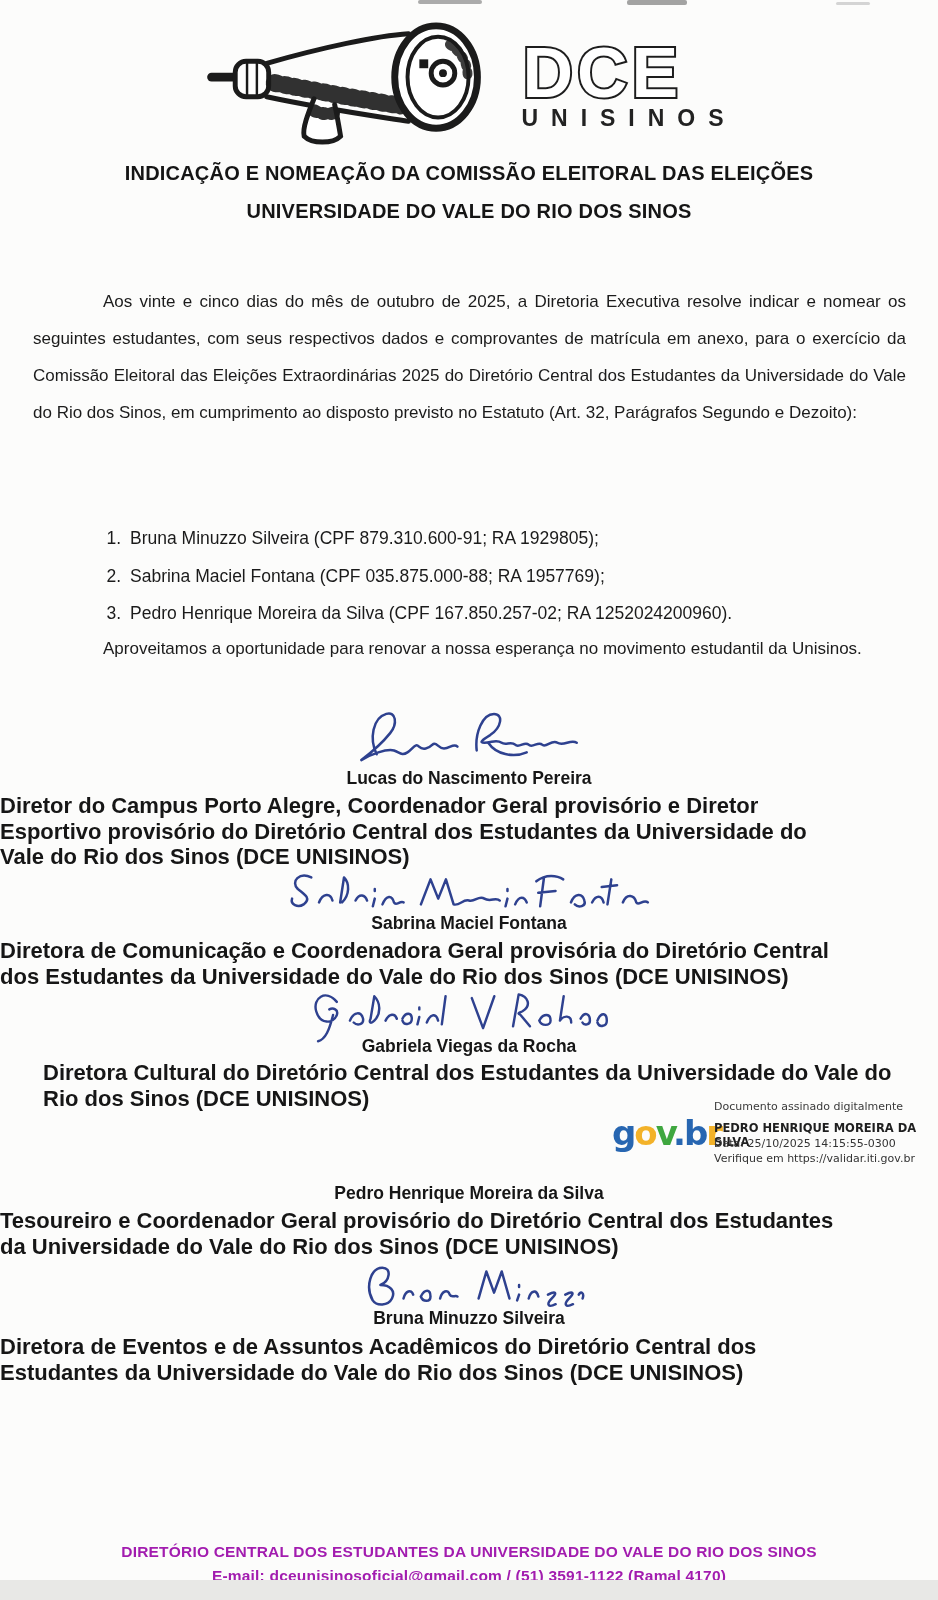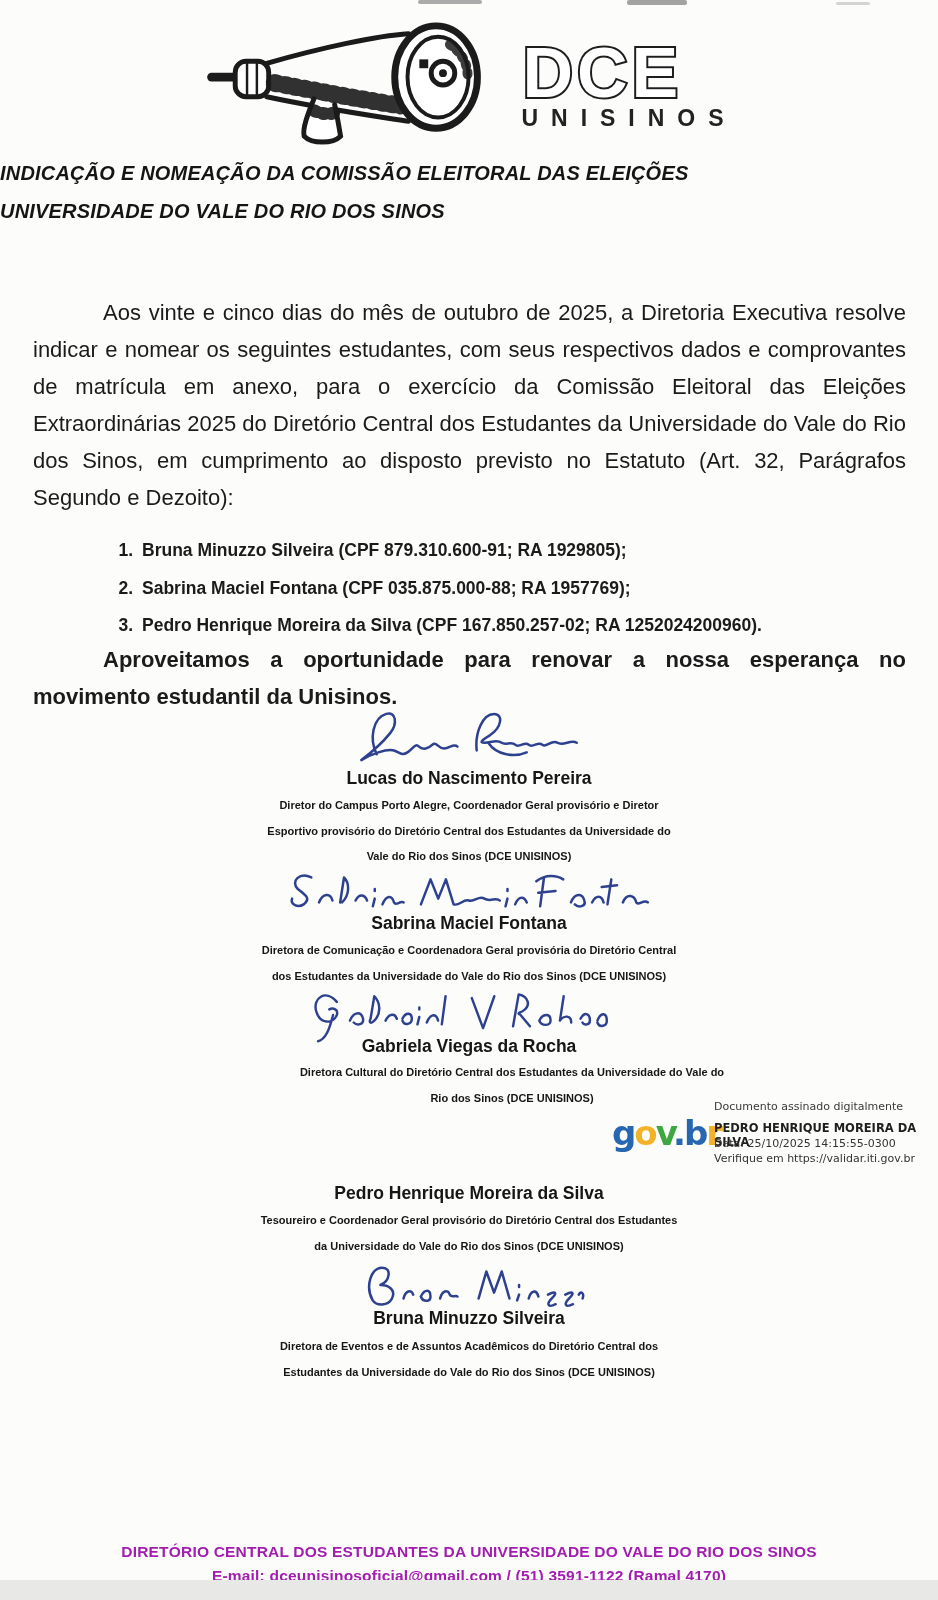--- a/index.html
+++ b/index.html
@@ -17,7 +17,7 @@
   .brand-sub{font-size:23px;font-weight:700;letter-spacing:13px;color:#222;margin-top:-6px;text-indent:6px;}
 
   
-  .doc-title{top:154px;width:100%;text-align:left;font-weight:700;font-size:20px;line-height:38px;color:#151515;letter-spacing:.2px;font-style:italic;}
+  .doc-title{top:154px;width:100%;text-align:center;font-weight:700;font-size:20px;line-height:38px;color:#151515;letter-spacing:.2px;}
 
   
   .para{left:33px;right:32px;text-align:justify;font-size:22px;line-height:37px;text-indent:70px;color:#1b1b1b;margin-top:11px;}

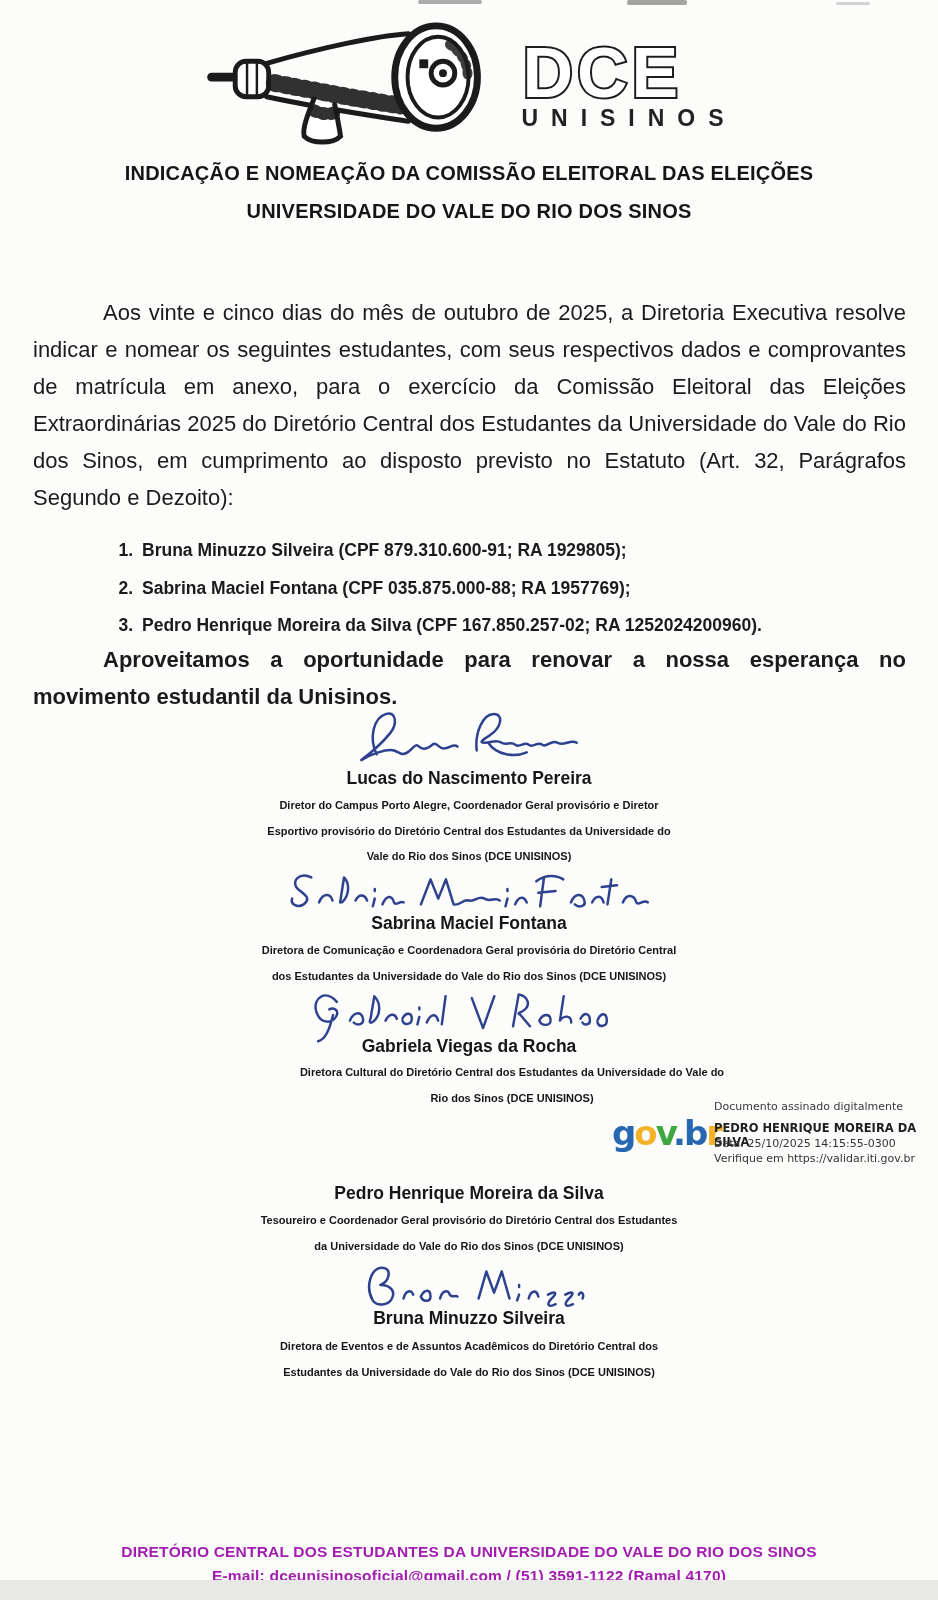--- a/index.html
+++ b/index.html
@@ -20,7 +20,7 @@
   .doc-title{top:154px;width:100%;text-align:center;font-weight:700;font-size:20px;line-height:38px;color:#151515;letter-spacing:.2px;}
 
   
-  .para{left:33px;right:32px;text-align:justify;font-size:22px;line-height:37px;text-indent:70px;color:#1b1b1b;margin-top:11px;}
+  .para{left:33px;right:32px;text-align:justify;font-size:17px;line-height:37px;text-indent:70px;color:#1b1b1b;}
   .list-wrap{left:96px;right:60px;font-size:17.5px;line-height:37.5px;color:#1b1b1b;}
   .list-wrap ol{margin:12px;padding-left:30px;font-weight:bold;}
   .list-wrap li{padding-left:4px;}

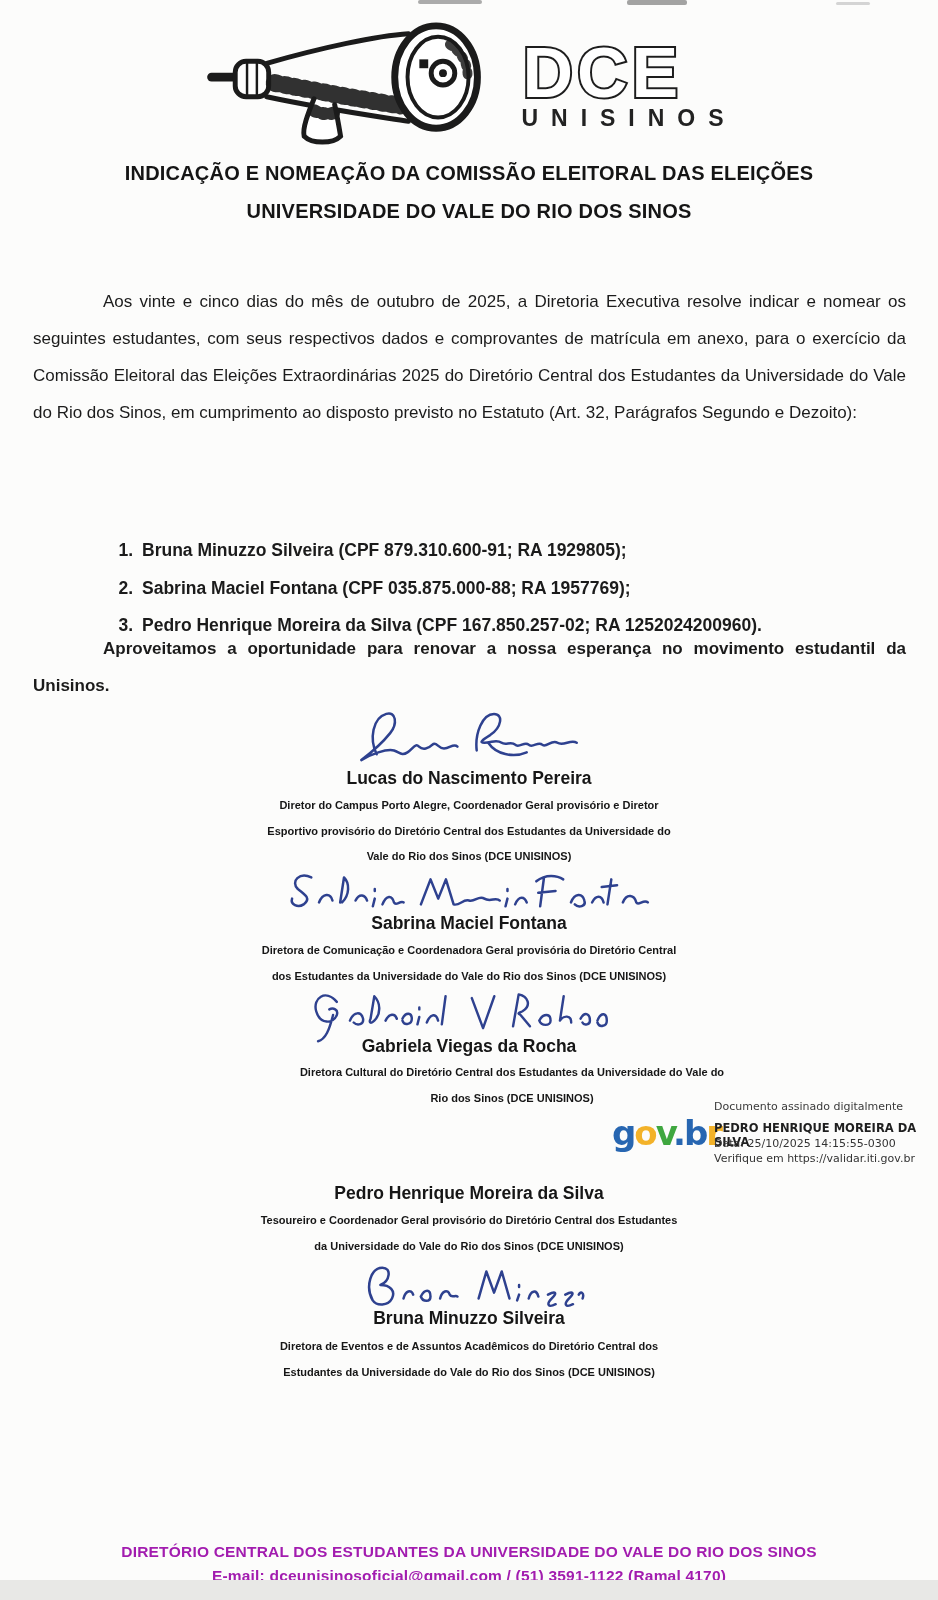--- a/index.html
+++ b/index.html
@@ -22,7 +22,7 @@
   
   .para{left:33px;right:32px;text-align:justify;font-size:17px;line-height:37px;text-indent:70px;color:#1b1b1b;}
   .list-wrap{left:96px;right:60px;font-size:17.5px;line-height:37.5px;color:#1b1b1b;}
-  .list-wrap ol{margin:12px;padding-left:30px;font-weight:bold;}
+  .list-wrap ol{margin:0;padding-left:30px;}
   .list-wrap li{padding-left:4px;}
 
   

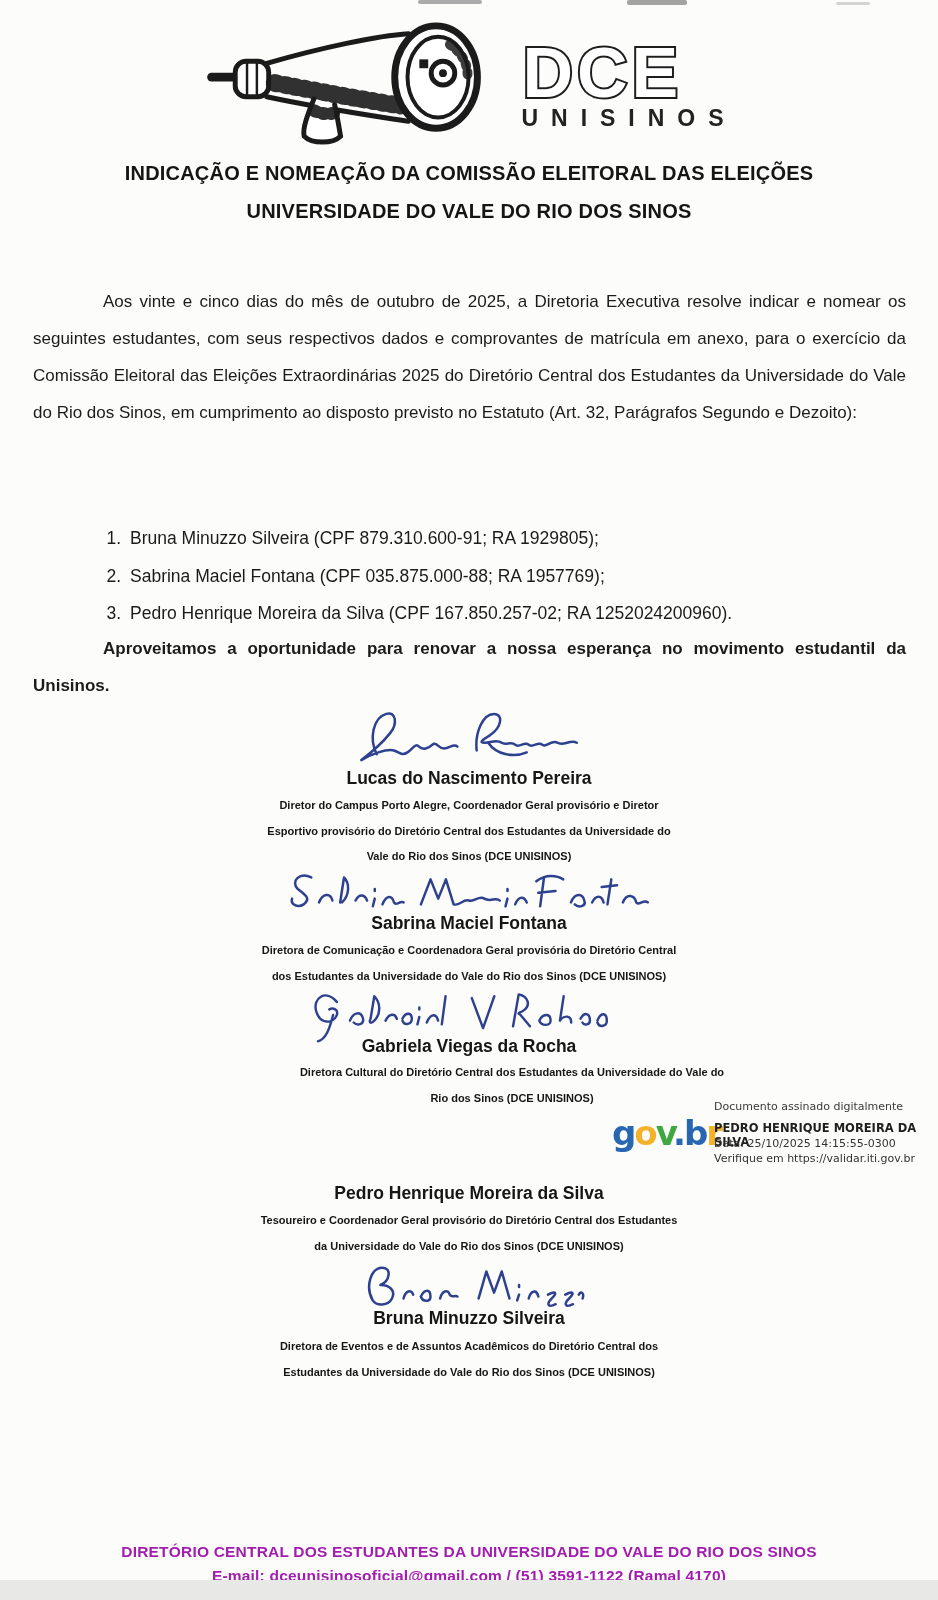--- a/index.html
+++ b/index.html
@@ -94,7 +94,7 @@
     </ol>
   </div>
 
-  <div class="abs para" style="top:630px;font-weight:bold;">Aproveitamos a oportunidade para renovar a nossa esperança no movimento estudantil da Unisinos.</div>
+  <div class="abs para" style="top:630px;">Aproveitamos a oportunidade para renovar a nossa esperança no movimento estudantil da Unisinos.</div>
 
   <svg class="abs cx sig-ink" style="top:706px;" width="250" height="62" viewBox="0 0 260 64" aria-label="Lucas Pereira">
     <path d="M34,50 C26,34 30,12 44,8 C54,5 56,18 48,28 C40,38 26,50 18,56 C28,50 44,44 52,46 C58,48 60,52 66,48 C72,44 74,38 78,42 C82,46 88,44 92,40 C96,36 98,44 104,44 C110,44 114,38 118,42"></path>

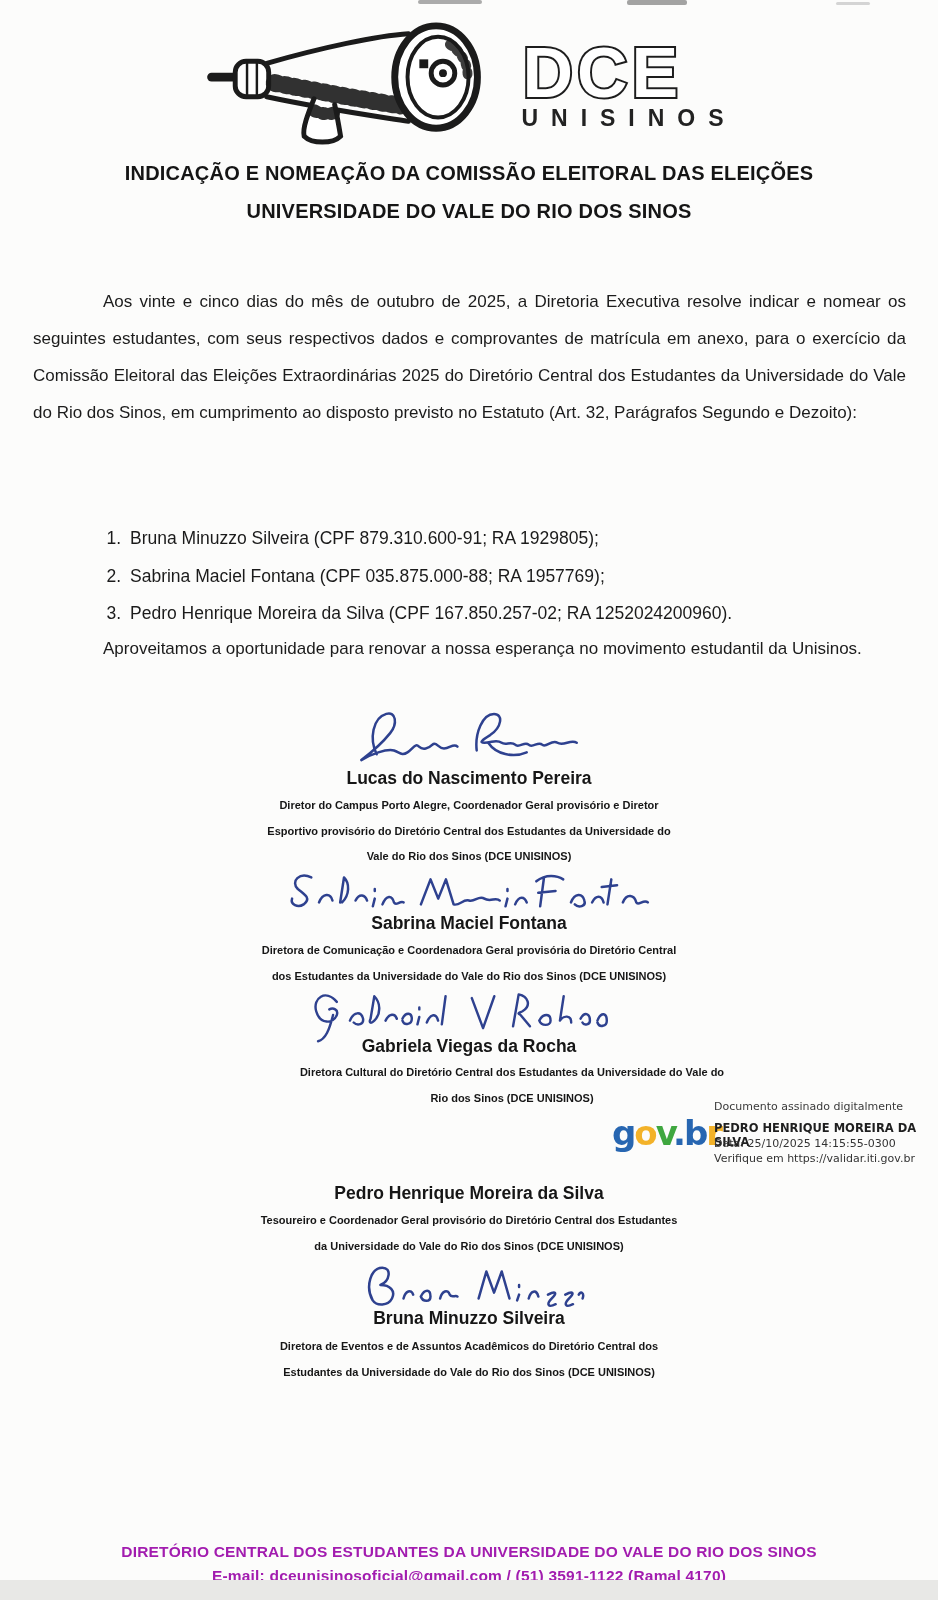--- a/index.html
+++ b/index.html
@@ -28,7 +28,7 @@
   
   .sig-ink path{fill:none;stroke:#2e418f;stroke-width:2.6;stroke-linecap:round;stroke-linejoin:round;}
   .sig-name{width:100%;text-align:center;font-weight:700;font-size:17.5px;color:#161616;}
-  .sig-roles{width:100%;text-align:center;font-weight:700;font-size:11px;line-height:25.5px;color:#161616;}
+  .sig-roles{width:100%;font-weight:700;font-size:22px;line-height:25.5px;color:#161616;}
 
   
   .stamp{top:1100px;left:598px;width:342px;height:72px;font-family:"DejaVu Sans",sans-serif;}

